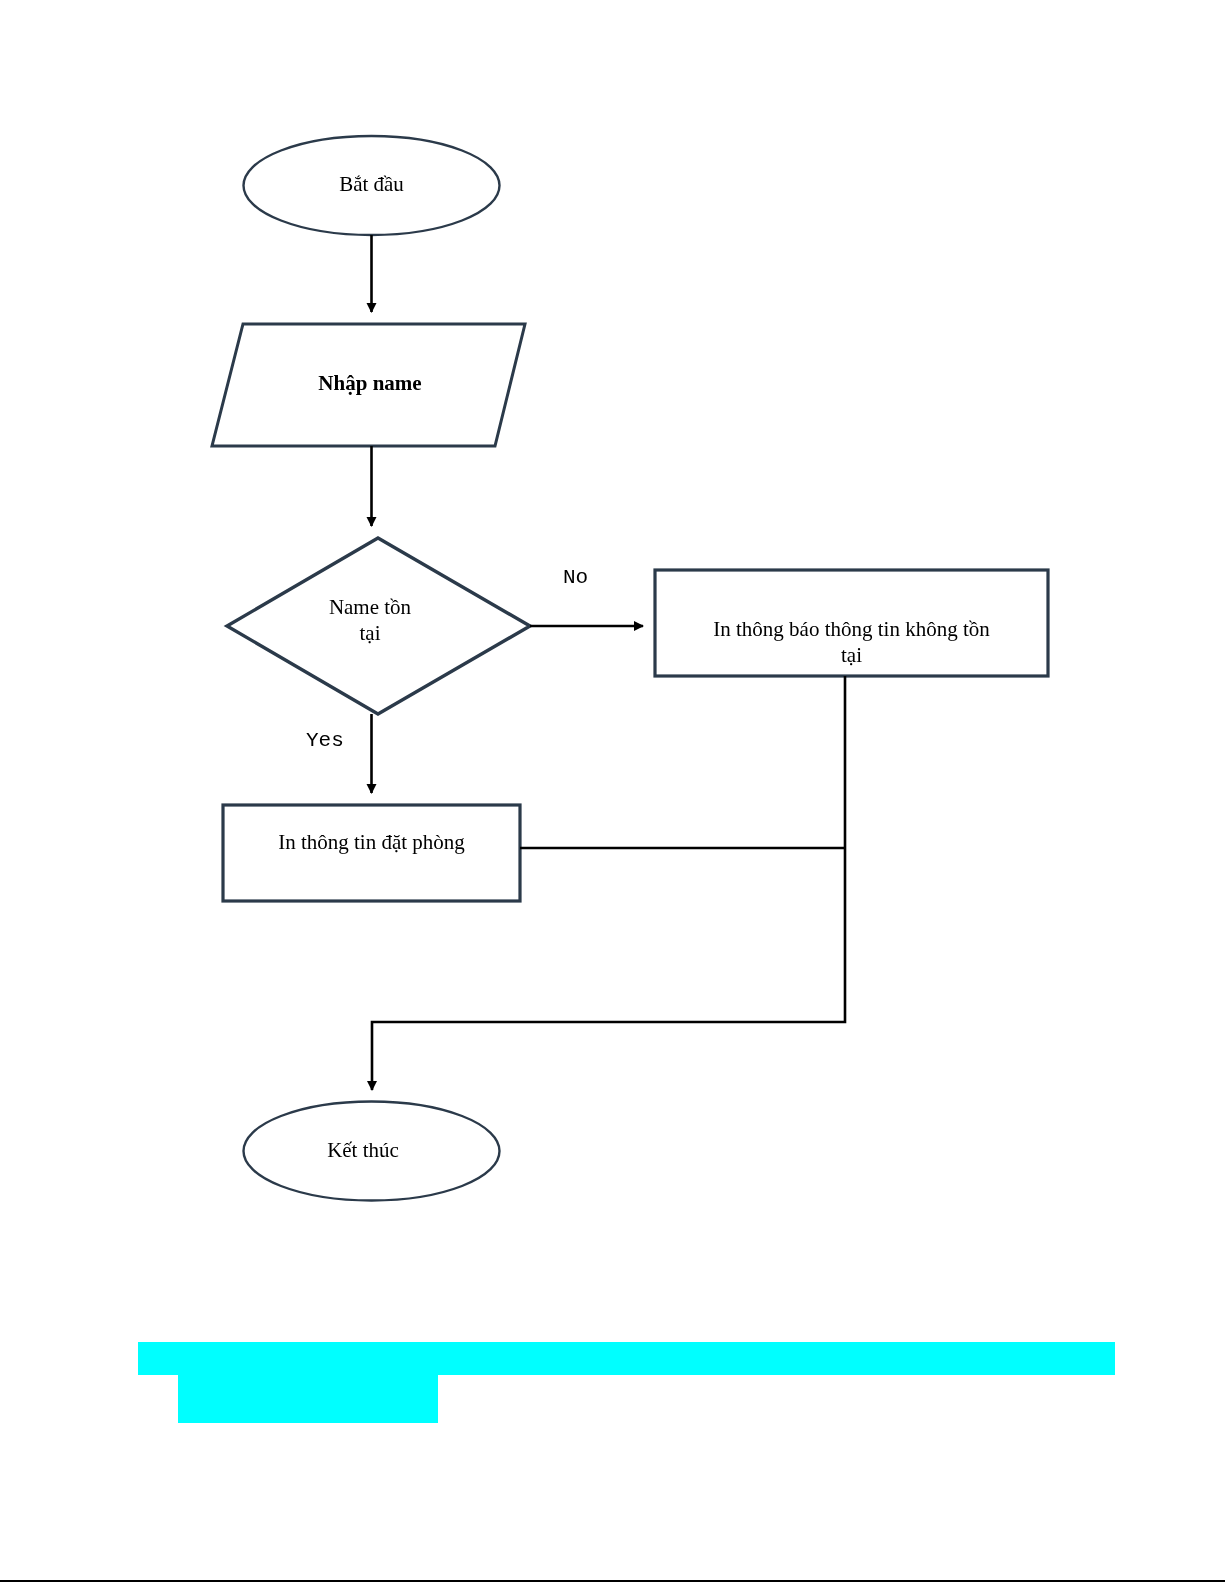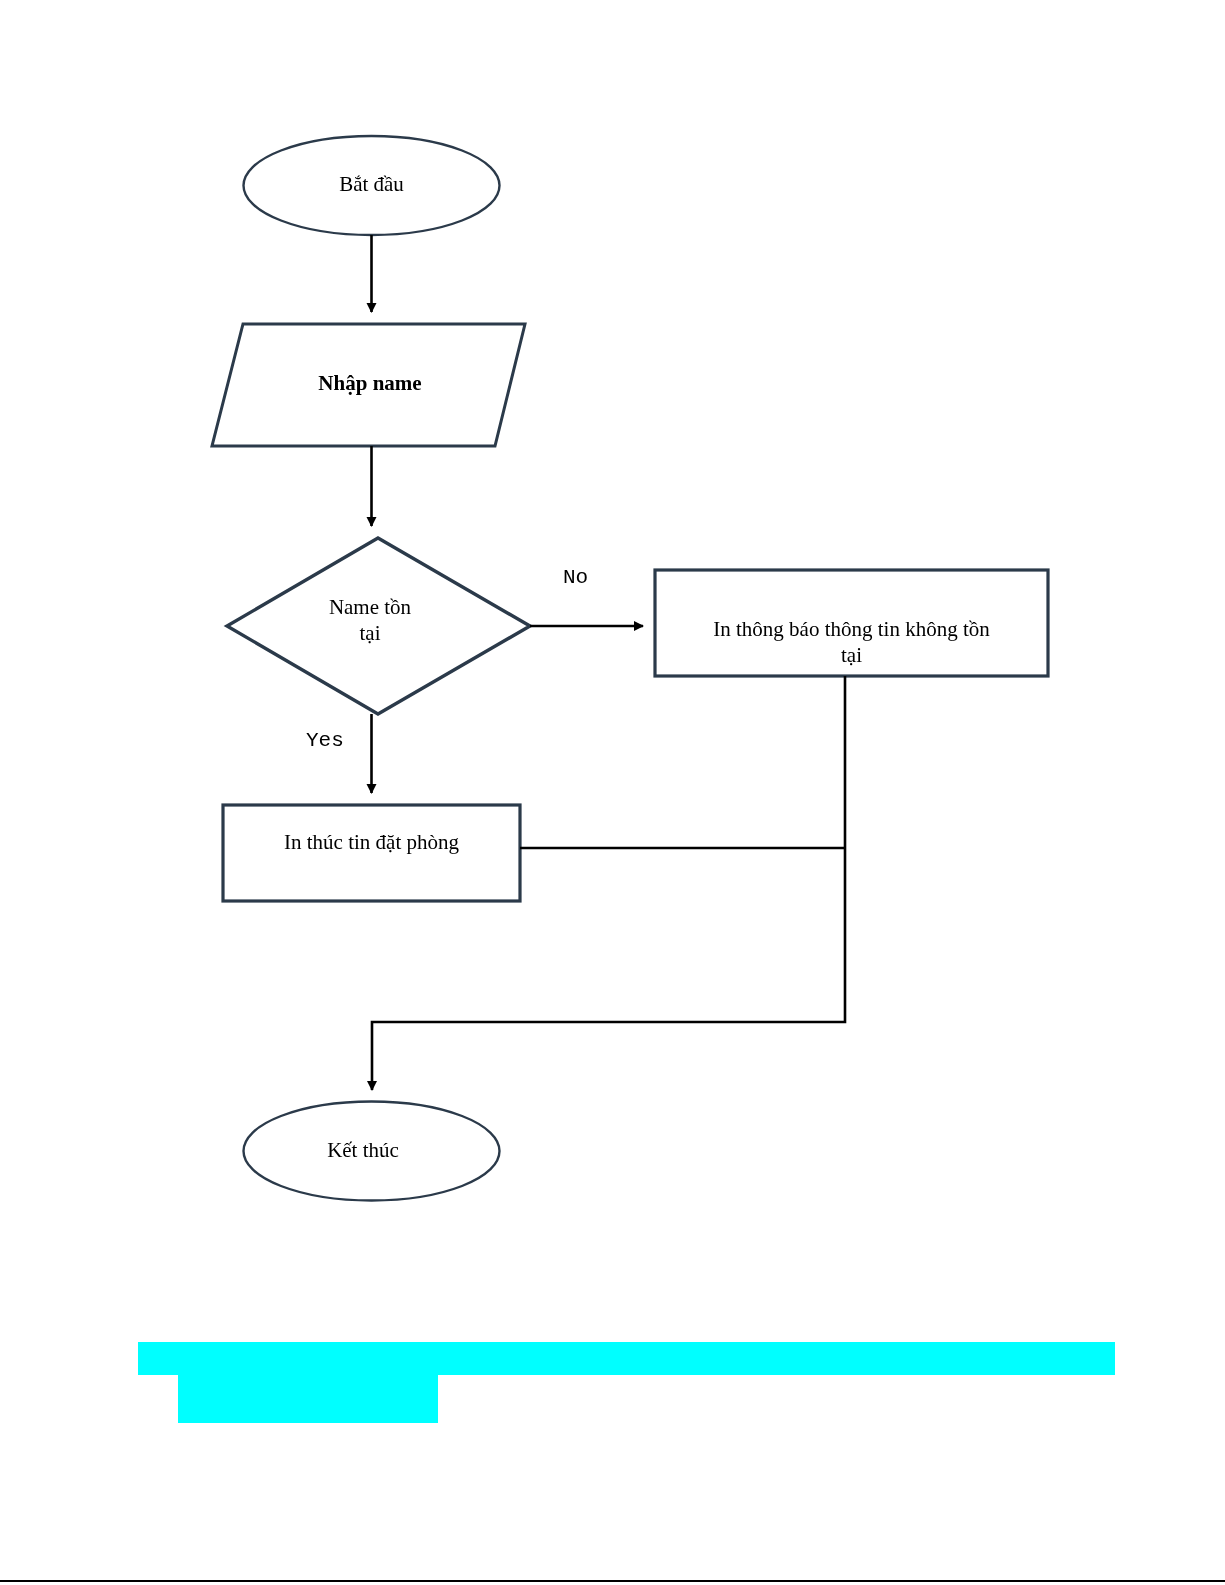--- a/index.html
+++ b/index.html
@@ -98,7 +98,7 @@
   <div class="node-label" style="left:662px; top:595px; width:379px;margin-top:22px;">In thông báo thông tin không tồn
 tại</div>
 
-  <div class="node-label" style="left:228px; top:830px; width:287px;">In thúc tin đặt phòng</div>
+  <div class="node-label" style="left:228px; top:830px; width:287px;">In thông tin đặt phòng</div>
 
   <div class="node-label" style="left:243px; top:1138px; width:240px;">Kết thúc</div>
 

